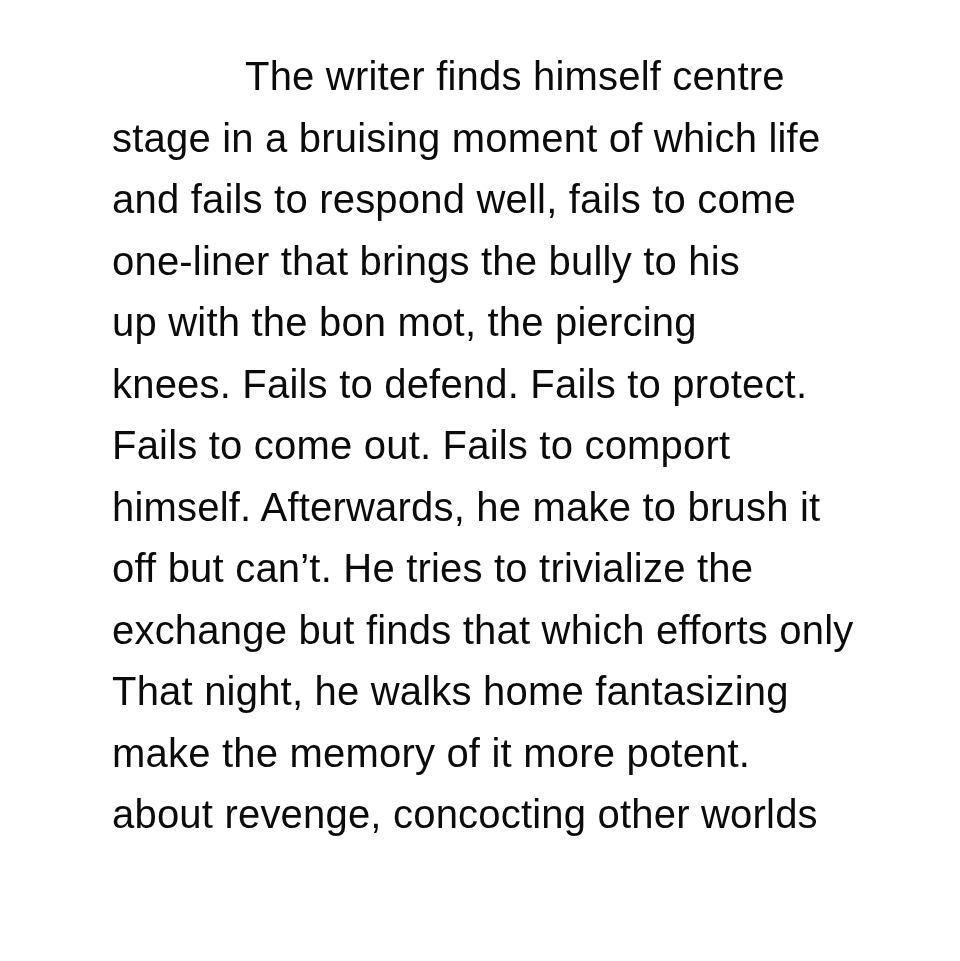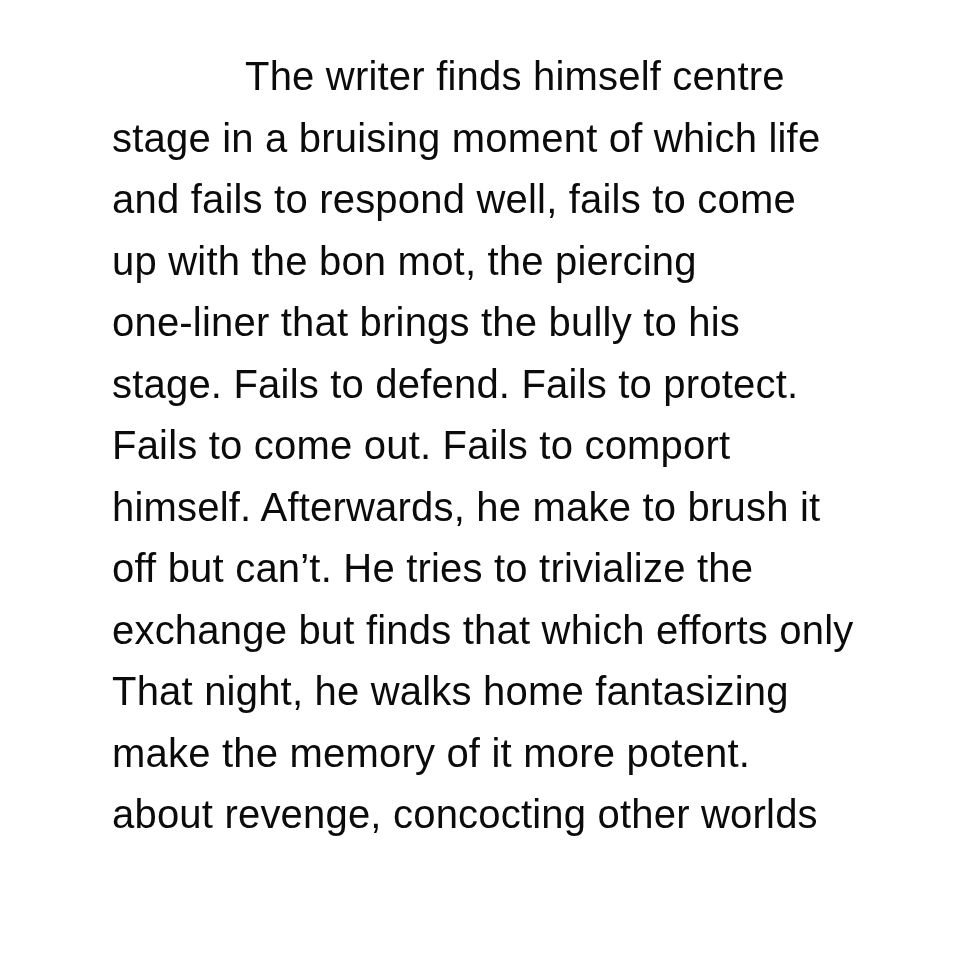--- a/index.html
+++ b/index.html
@@ -40,8 +40,8 @@
   <div class="line indent">The writer finds himself centre</div>
   <div class="line">stage in a bruising moment of which life</div>
   <div class="line">and fails to respond well, fails to come</div>
+  <div class="line">one-liner that brings the bully to his</div>
   <div class="line">up with the bon mot, the piercing</div>
-  <div class="line">one-liner that brings the bully to his</div>
   <div class="line">stage. Fails to defend. Fails to protect.</div>
   <div class="line">Fails to come out. Fails to comport</div>
   <div class="line">himself. Afterwards, he make to brush it</div>

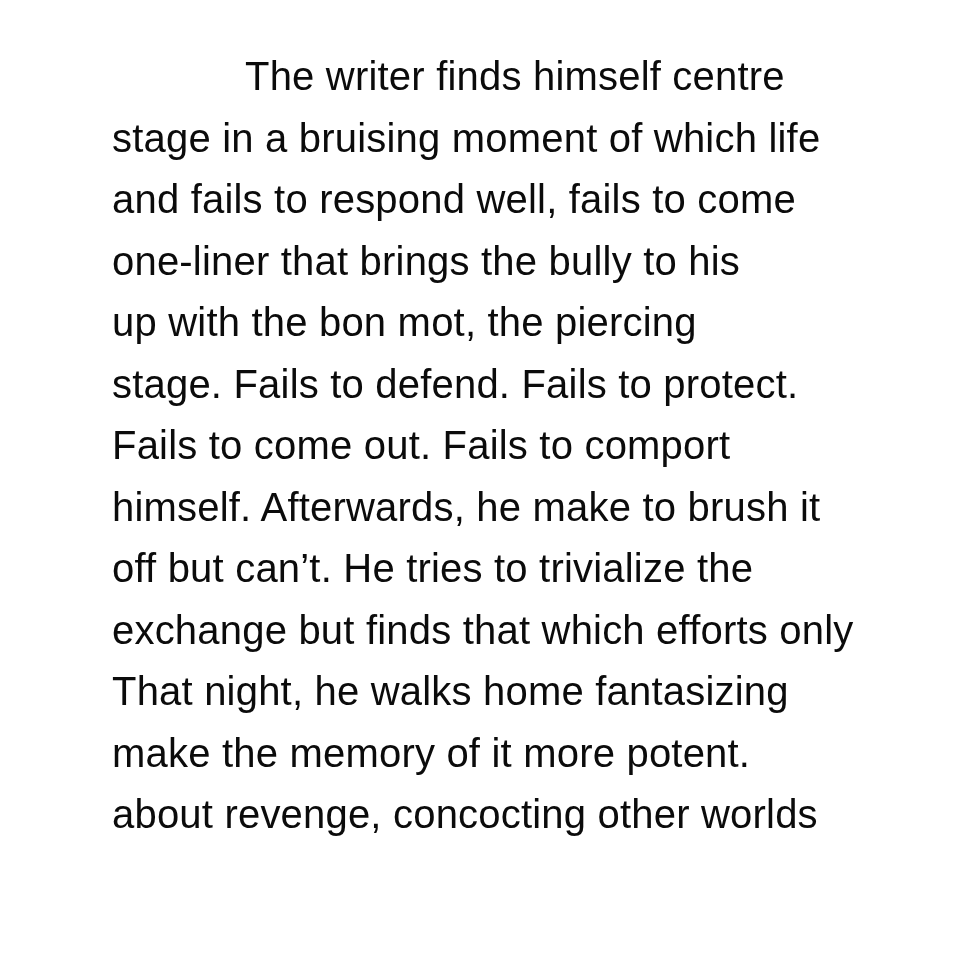--- a/index.html
+++ b/index.html
@@ -42,7 +42,7 @@
   <div class="line">and fails to respond well, fails to come</div>
   <div class="line">one-liner that brings the bully to his</div>
   <div class="line">up with the bon mot, the piercing</div>
-  <div class="line">stage. Fails to defend. Fails to protect.</div>
+  <div class="line">knees. Fails to defend. Fails to protect.</div>
   <div class="line">Fails to come out. Fails to comport</div>
   <div class="line">himself. Afterwards, he make to brush it</div>
   <div class="line">off but can’t. He tries to trivialize the</div>

